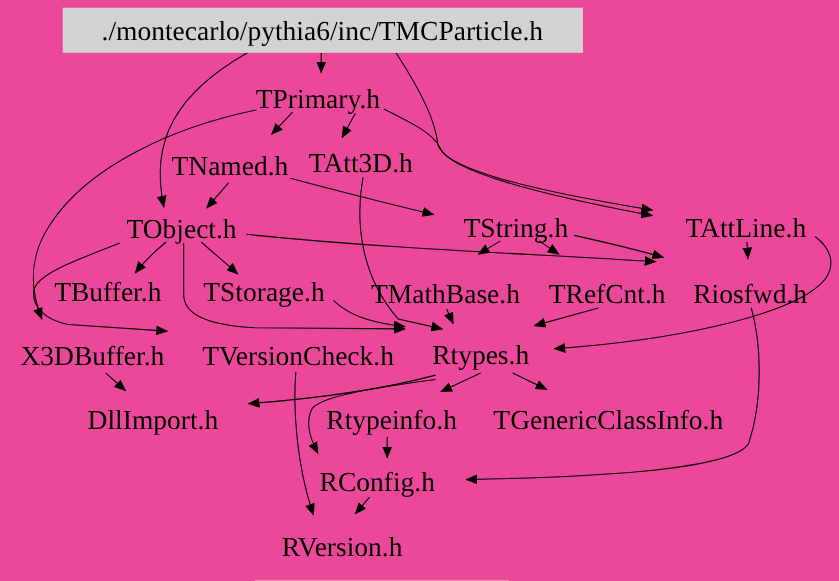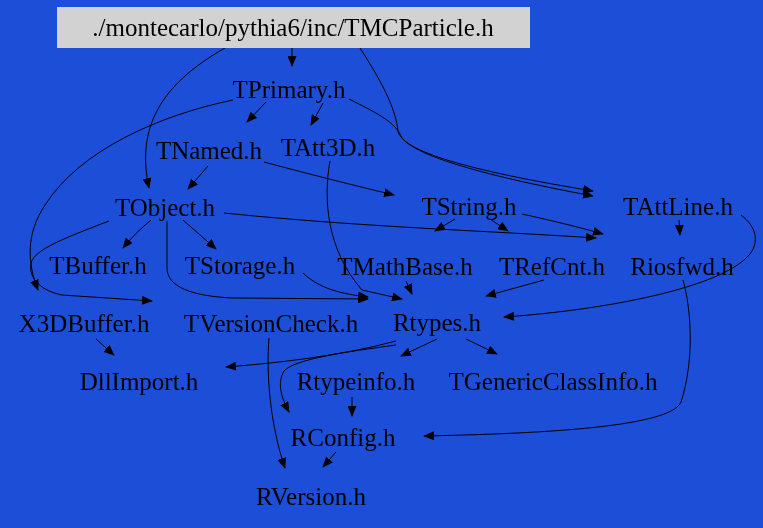--- a/index.html
+++ b/index.html
@@ -6,7 +6,7 @@
   .canvas{
     position:relative;
     width:763px;height:528px;
-    background:#1d4ed8;
+    background:#ec4899;
     font-family:"Liberation Serif","DejaVu Serif",serif;
     overflow:hidden;
   }

